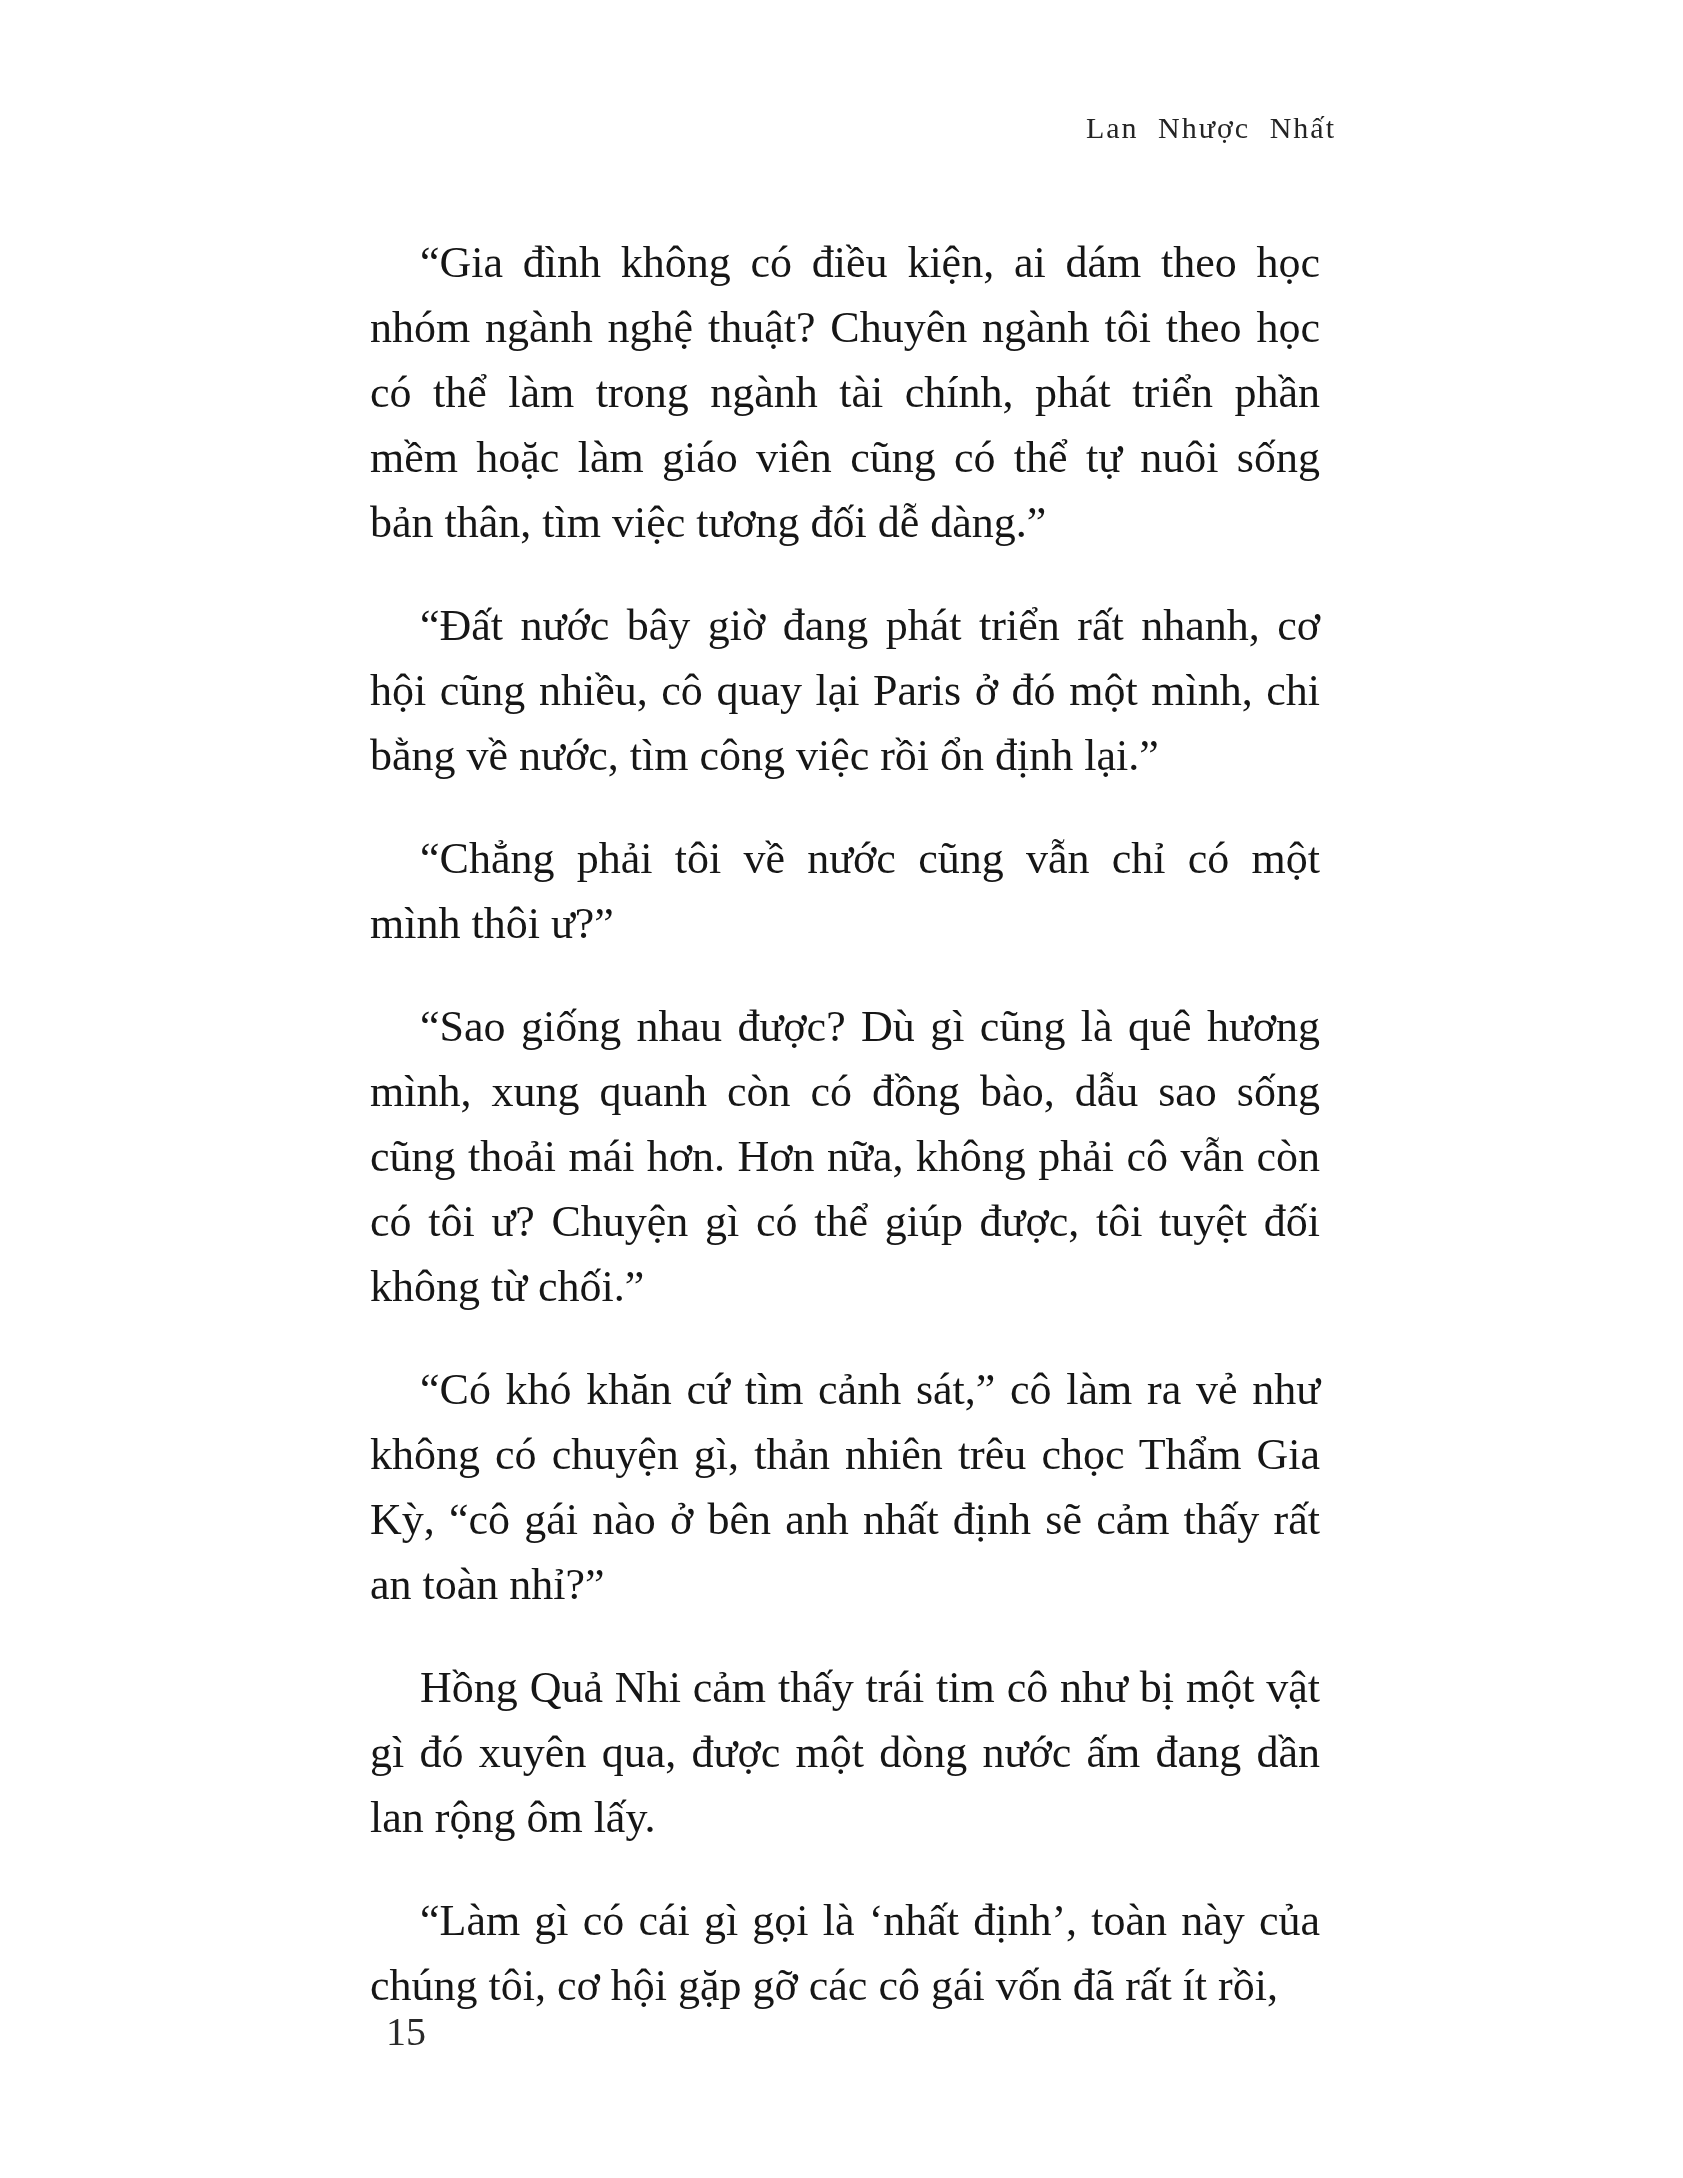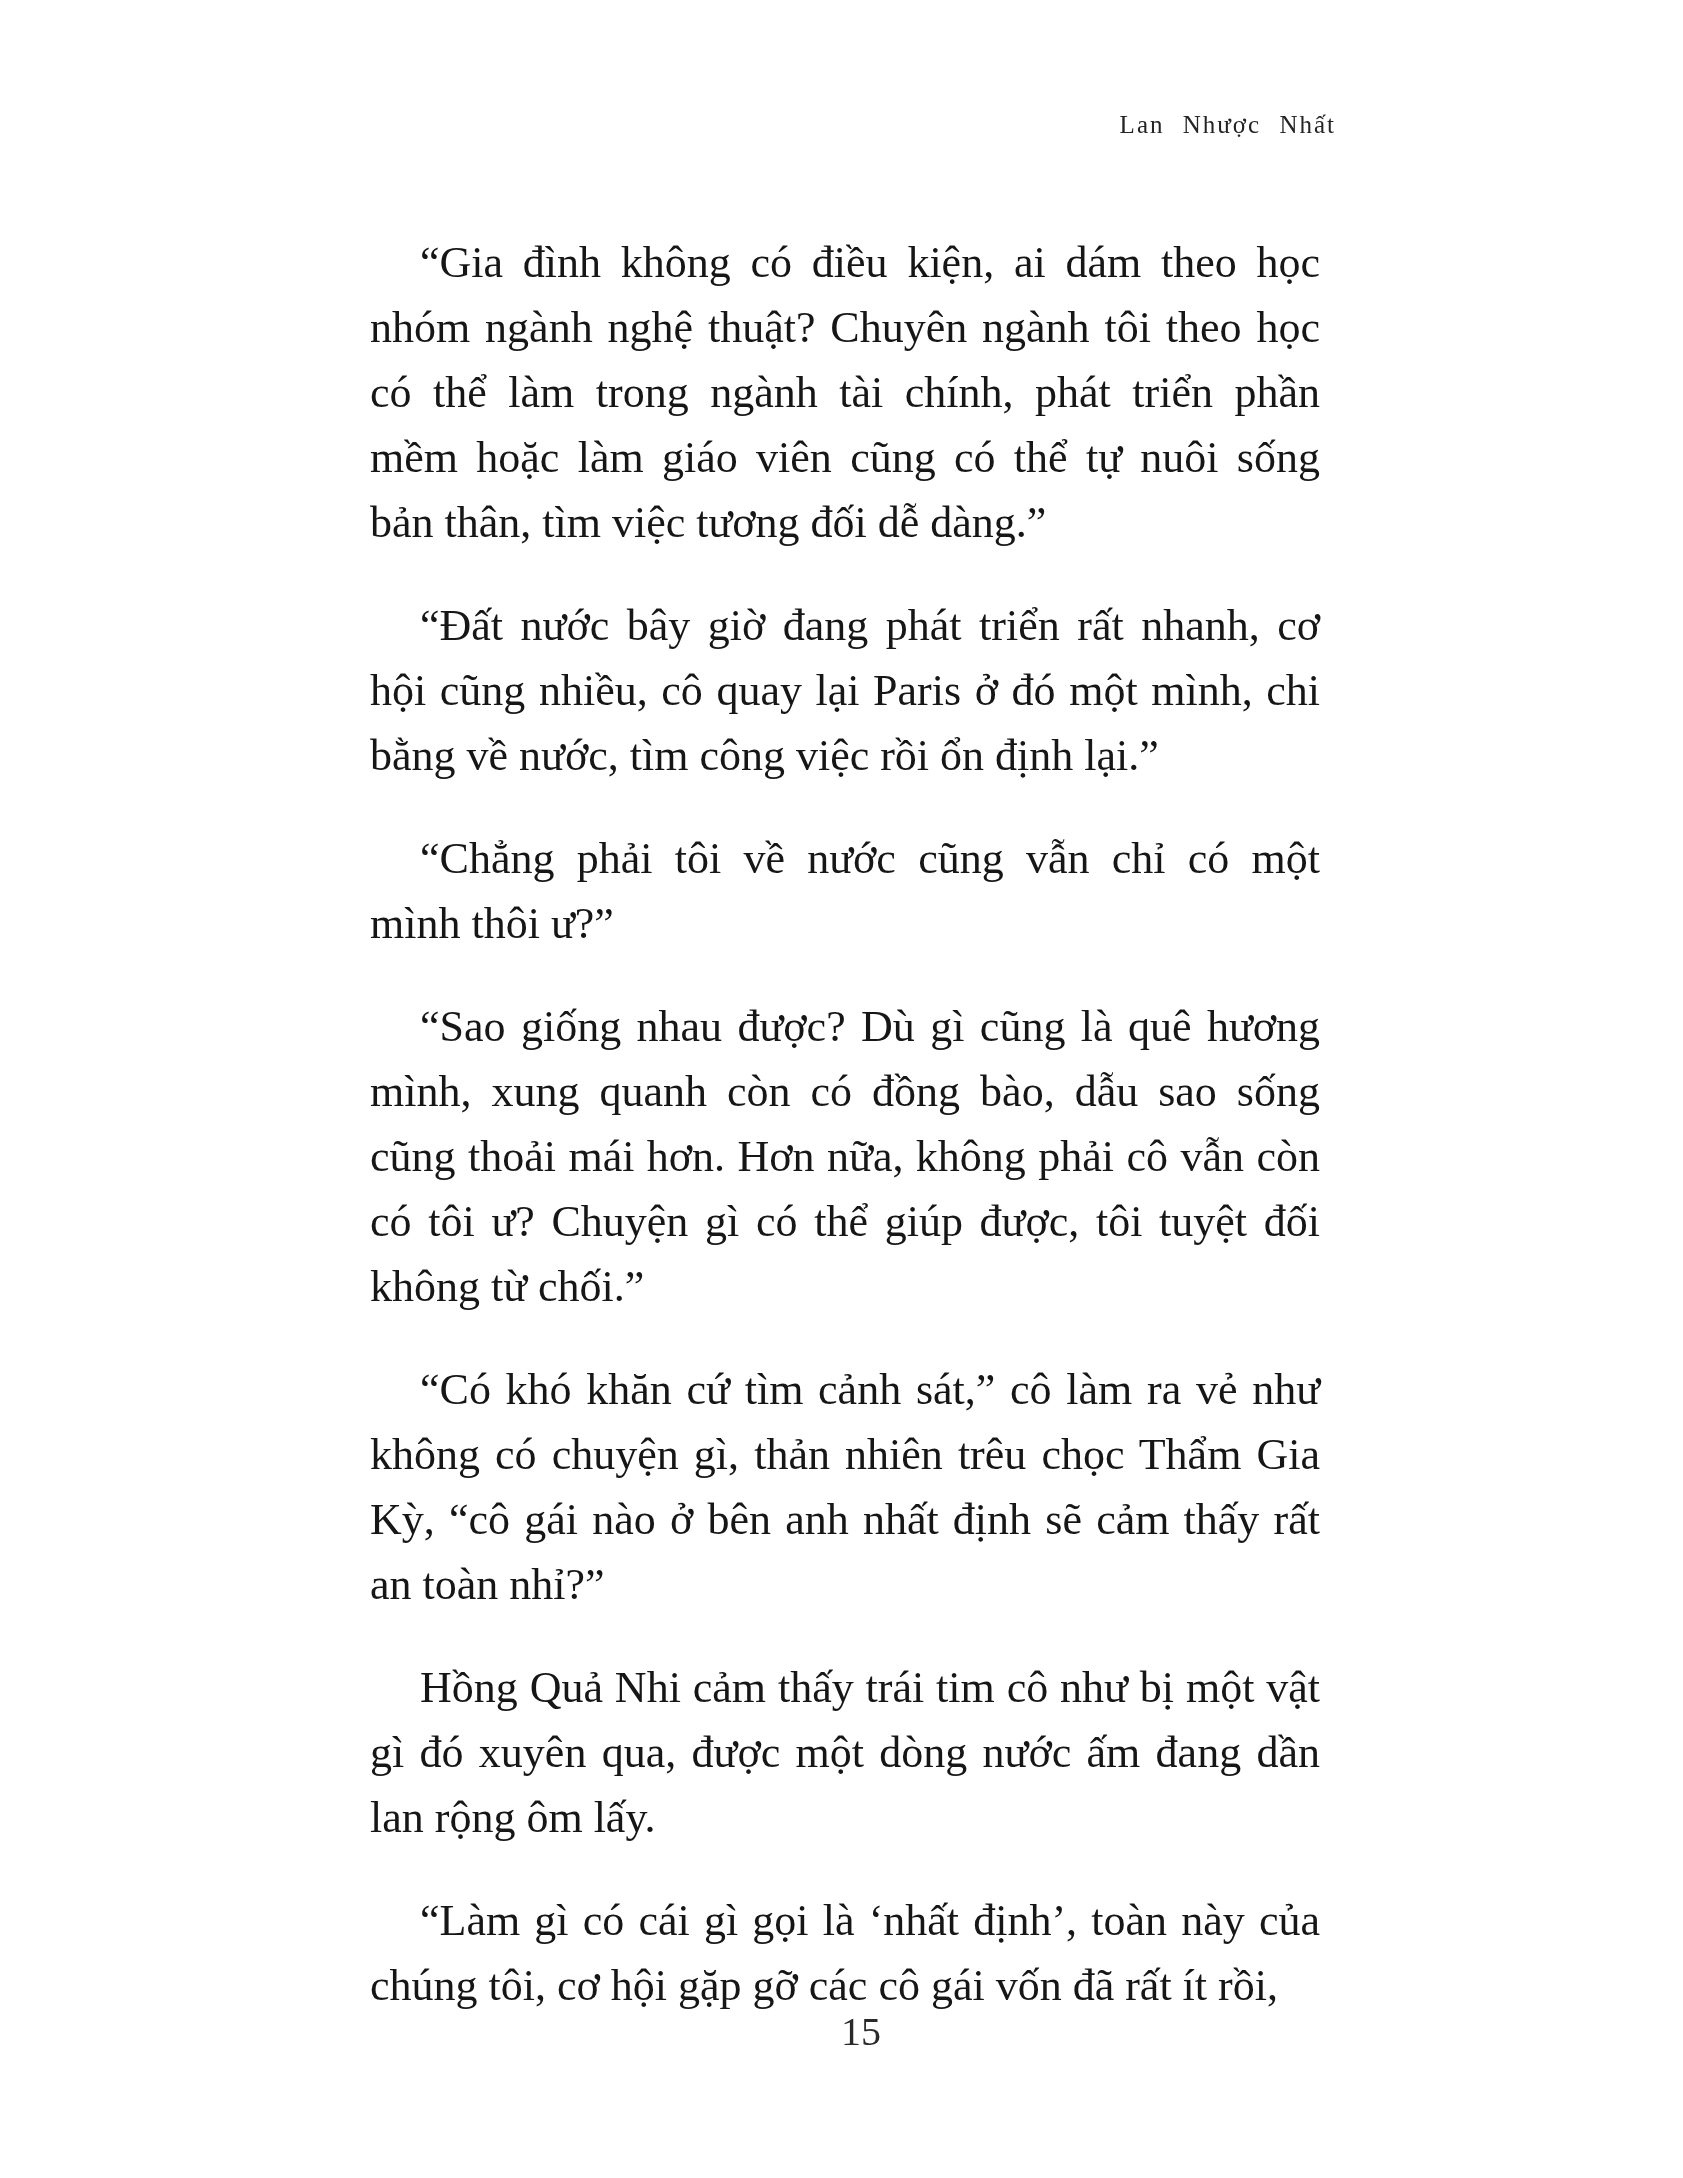--- a/index.html
+++ b/index.html
@@ -22,7 +22,7 @@
     left: 386px;
     width: 950px;
     text-align: right;
-    font-size: 25px;
+    font-size: 30px;
     letter-spacing: 2px;
     word-spacing: 10px;
     color: #242424;

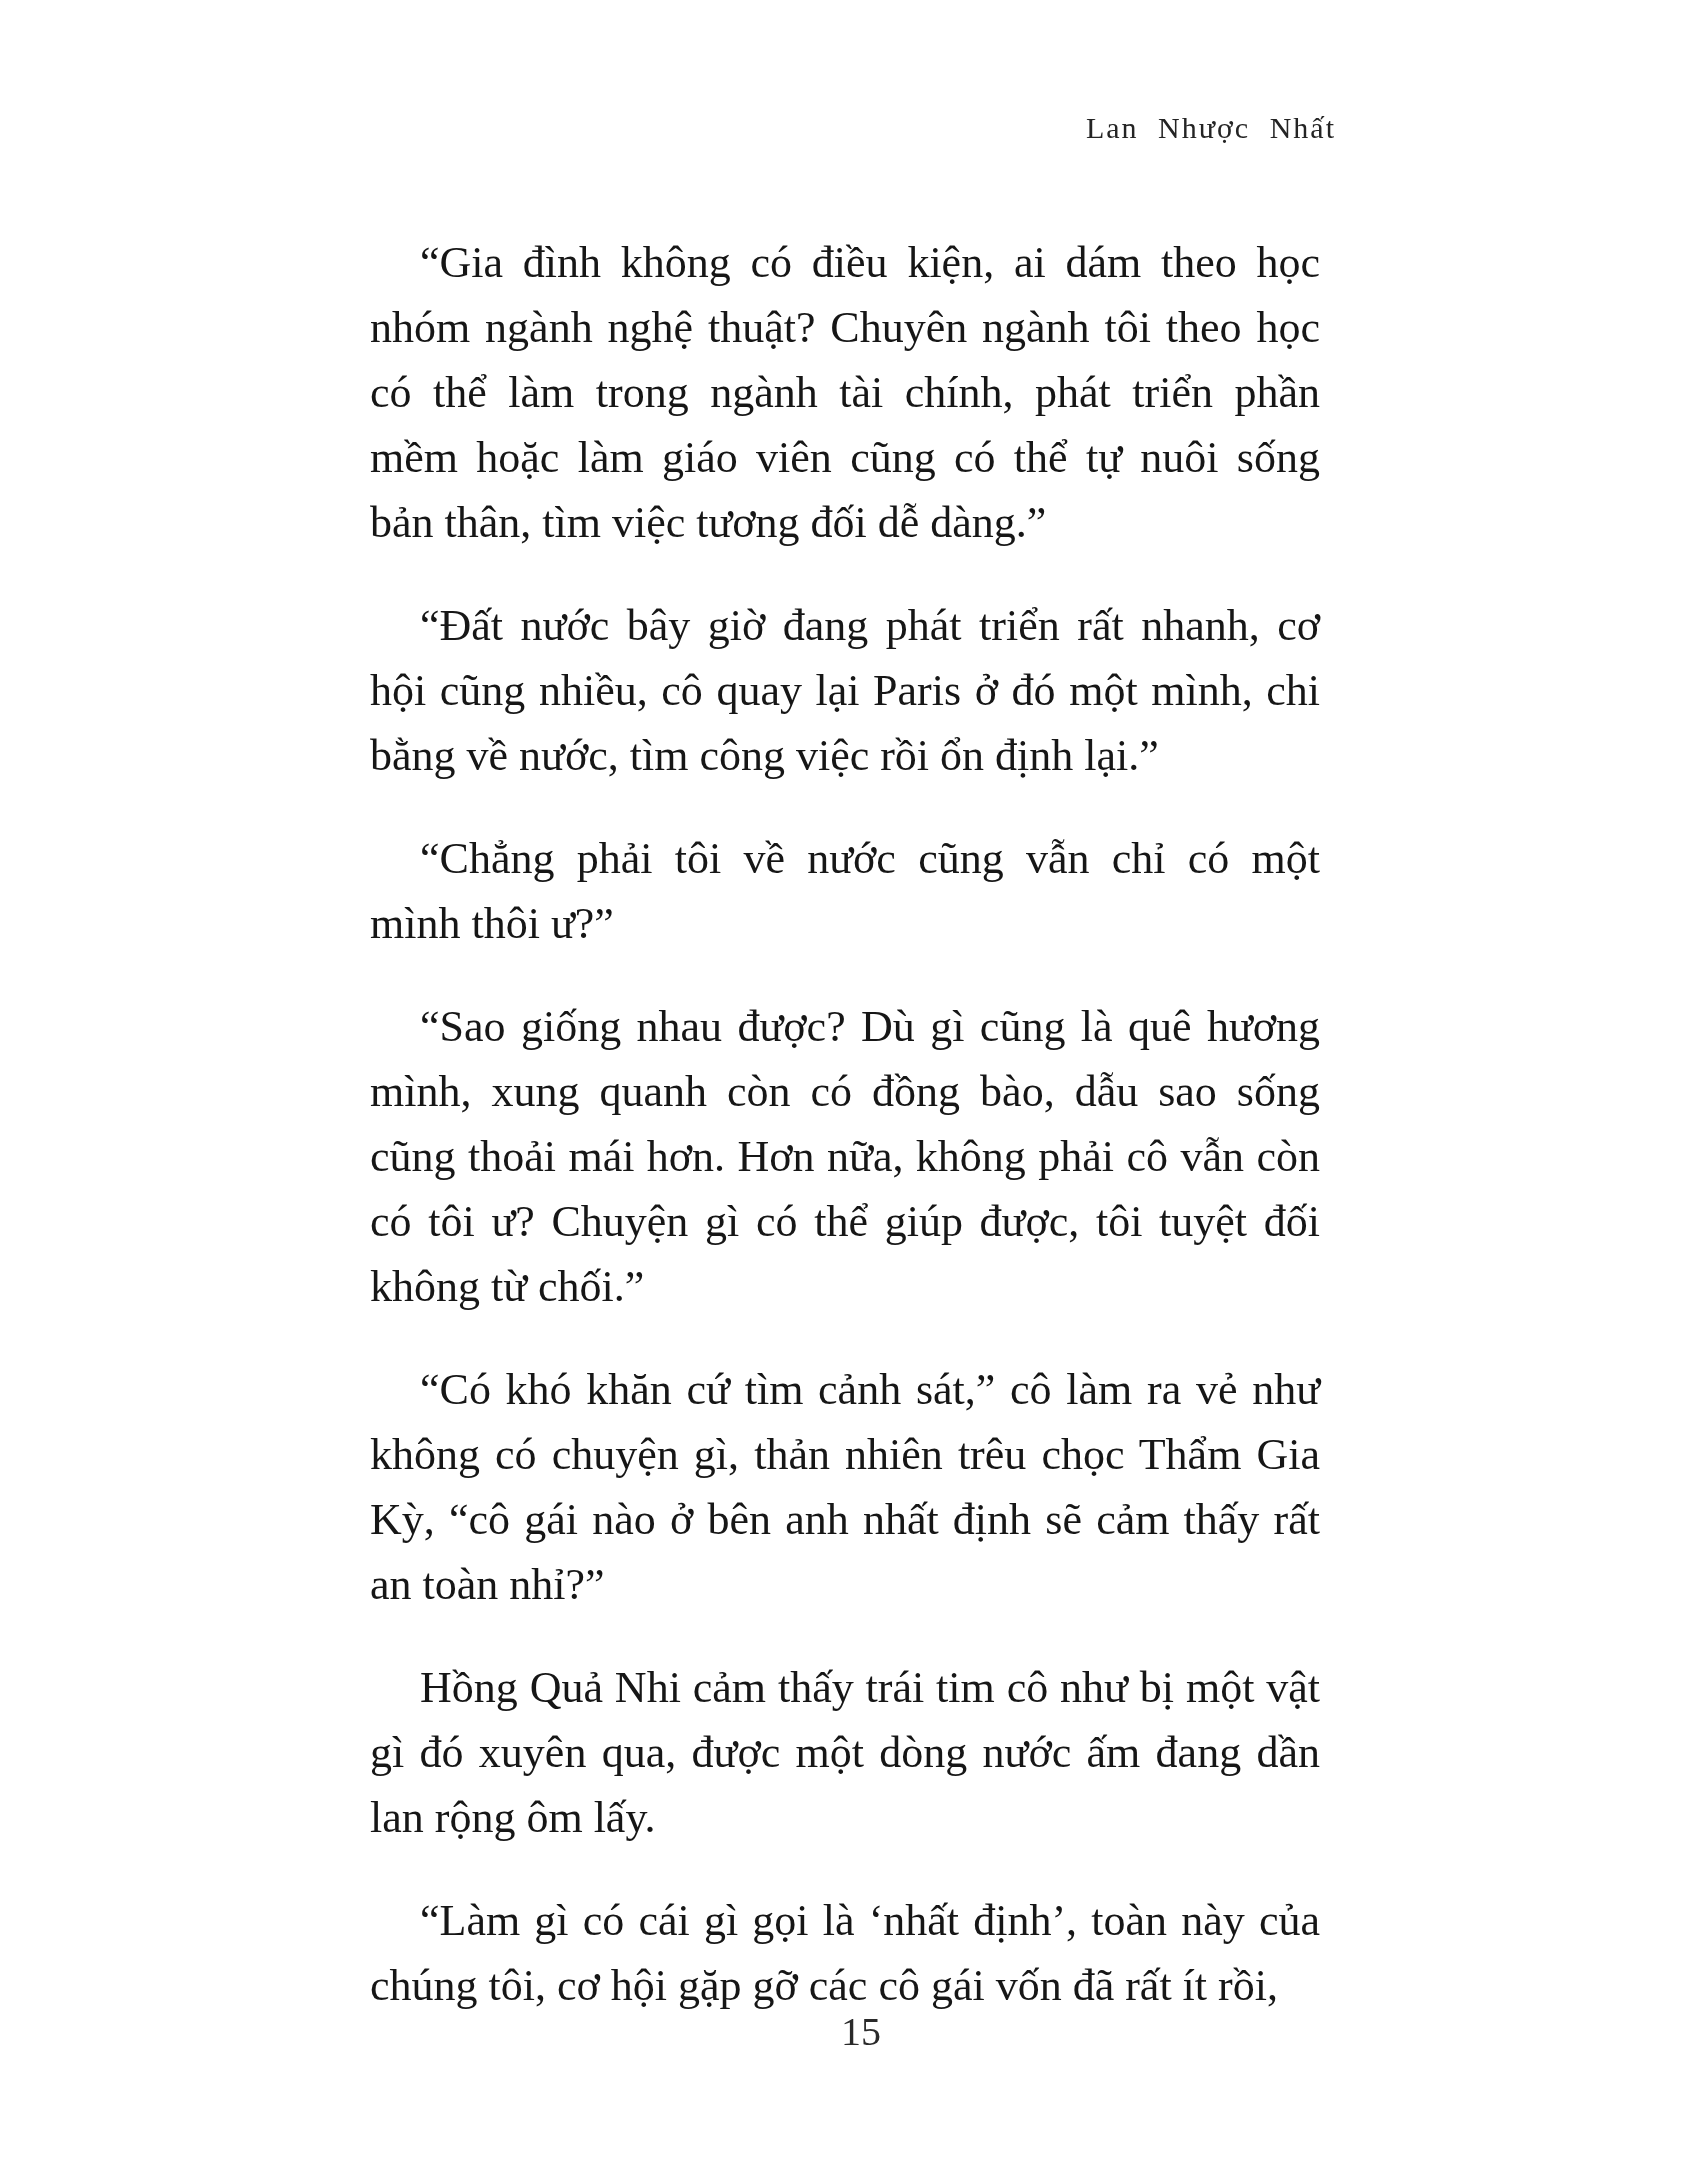--- a/index.html
+++ b/index.html
@@ -47,7 +47,6 @@
     top: 2008px;
     left: 386px;
     width: 950px;
-    text-align: center;
     font-size: 40px;
     color: #2a2a2a;
   }

